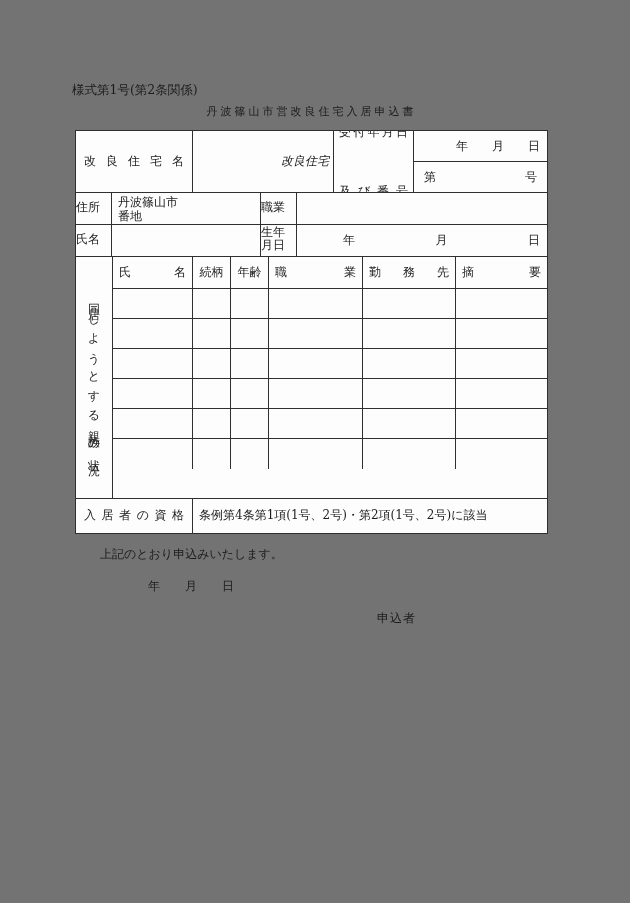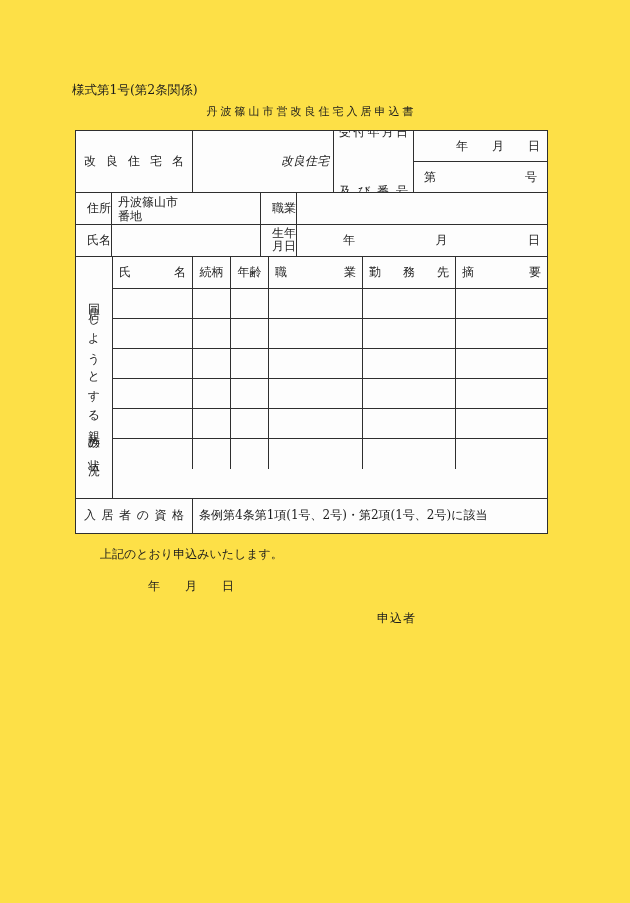--- a/index.html
+++ b/index.html
@@ -4,7 +4,7 @@
 <style>
   html,body { margin:0; padding:0; background:#fbfbfb; }
   .page {
-    position:relative; width:630px; height:903px; background:#fde047;
+    position:relative; width:630px; height:903px; background:#737373;
     font-family:"DejaVu Serif","Liberation Serif",serif;
     color:#1c1c1c; font-size:12px; overflow:hidden;
   }

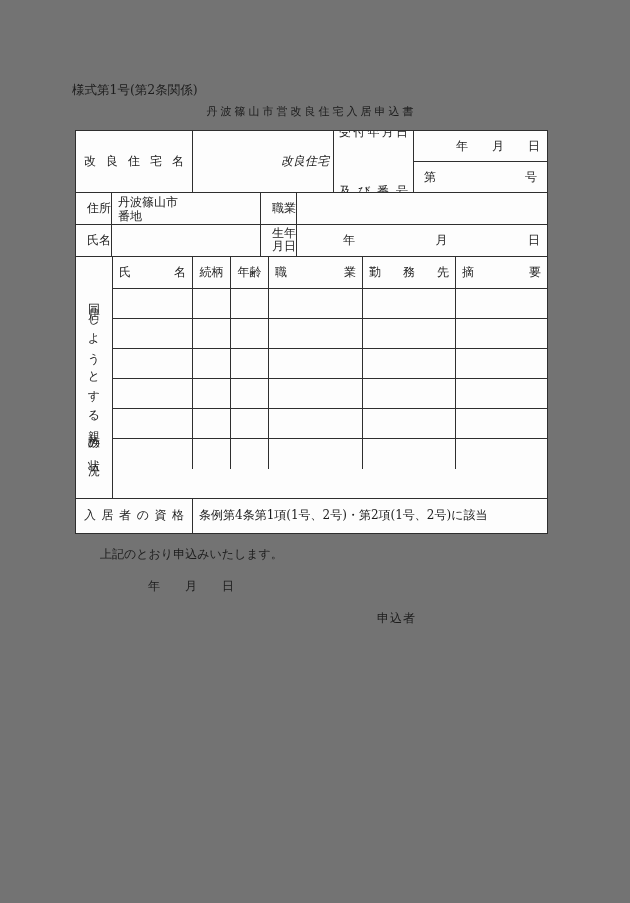--- a/index.html
+++ b/index.html
@@ -40,7 +40,7 @@
   .b2-right { flex:1; display:flex; flex-direction:column; }
   .b2-row { display:flex; height:32px; box-sizing:border-box; }
   .b2-row.first { border-bottom:1px solid #2f2f2f; }
-  .lab36 { width:36px; display:flex; flex-direction:column; justify-content:center; text-align:right; line-height:13px; }
+  .lab36 { width:36px; display:flex; flex-direction:column; justify-content:center; text-align:left; line-height:13px;font-family:Liberation Mono, monospace; }
   .val149 { width:149px; padding:2px 0 0 6px; line-height:14px; }
   .val-last { flex:1; }
   .date3 { flex:1; display:flex; align-items:center; justify-content:space-between; padding:0 7px 0 46px; box-sizing:border-box; }

